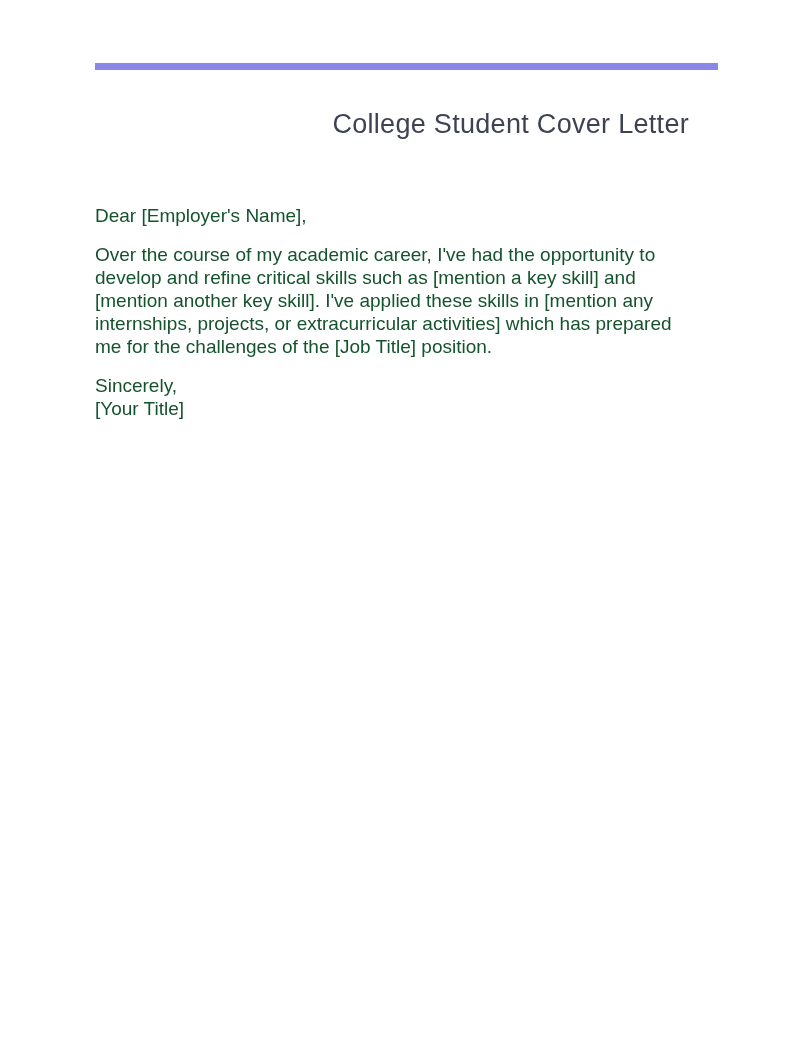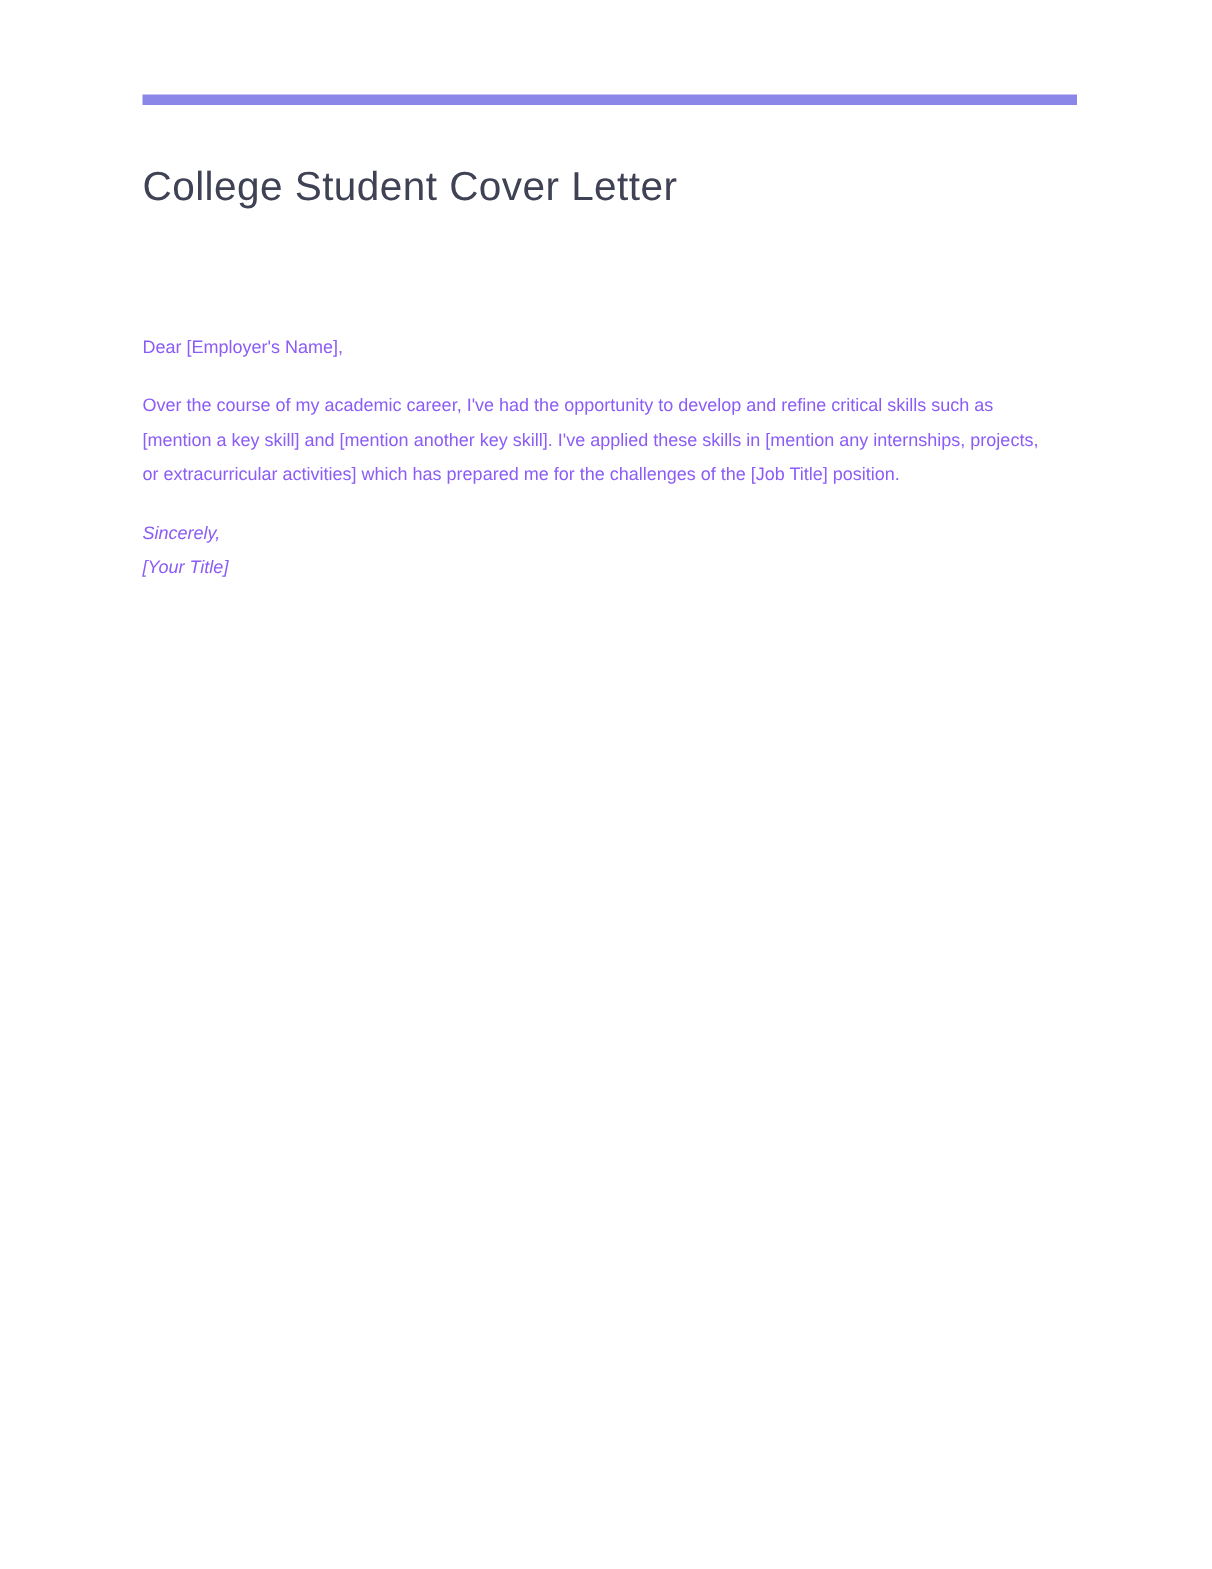--- a/index.html
+++ b/index.html
@@ -29,7 +29,7 @@
     left: 95px;
     top: 108px;
     width: 594px;
-    text-align: left;
+    text-align: right;
     font-size: 27px;
     font-weight: 400;
     letter-spacing: 0.3px;

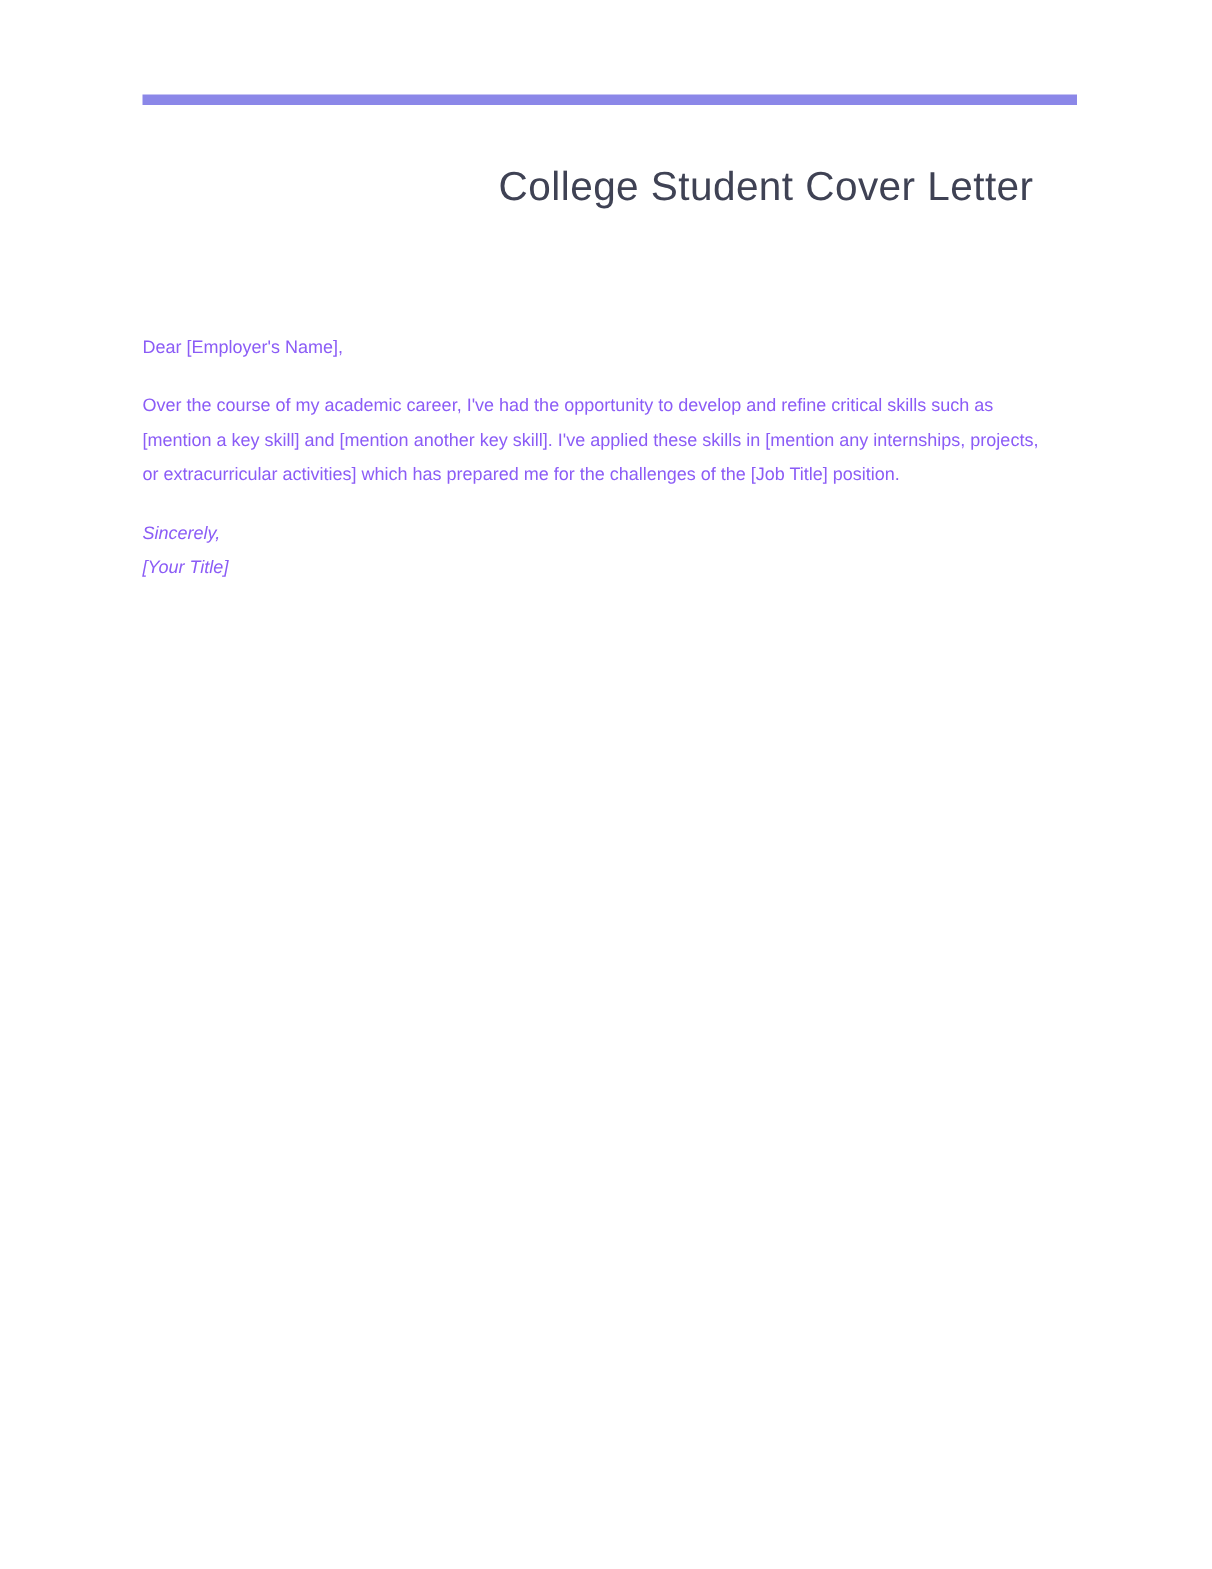--- a/index.html
+++ b/index.html
@@ -39,11 +39,11 @@
   .letter-body {
     position: absolute;
     left: 95px;
-    top: 220px;
+    top: 204px;
     width: 598px;
-    font-size: 12px;
+    font-size: 19px;
     line-height: 23px;
-    color: #8b5cf6;
+    color: #14532d;
   }
   .letter-body p { margin: 0 0 16px 0; }
   .letter-body .closing-block { margin-top: 16px; font-style: italic; }

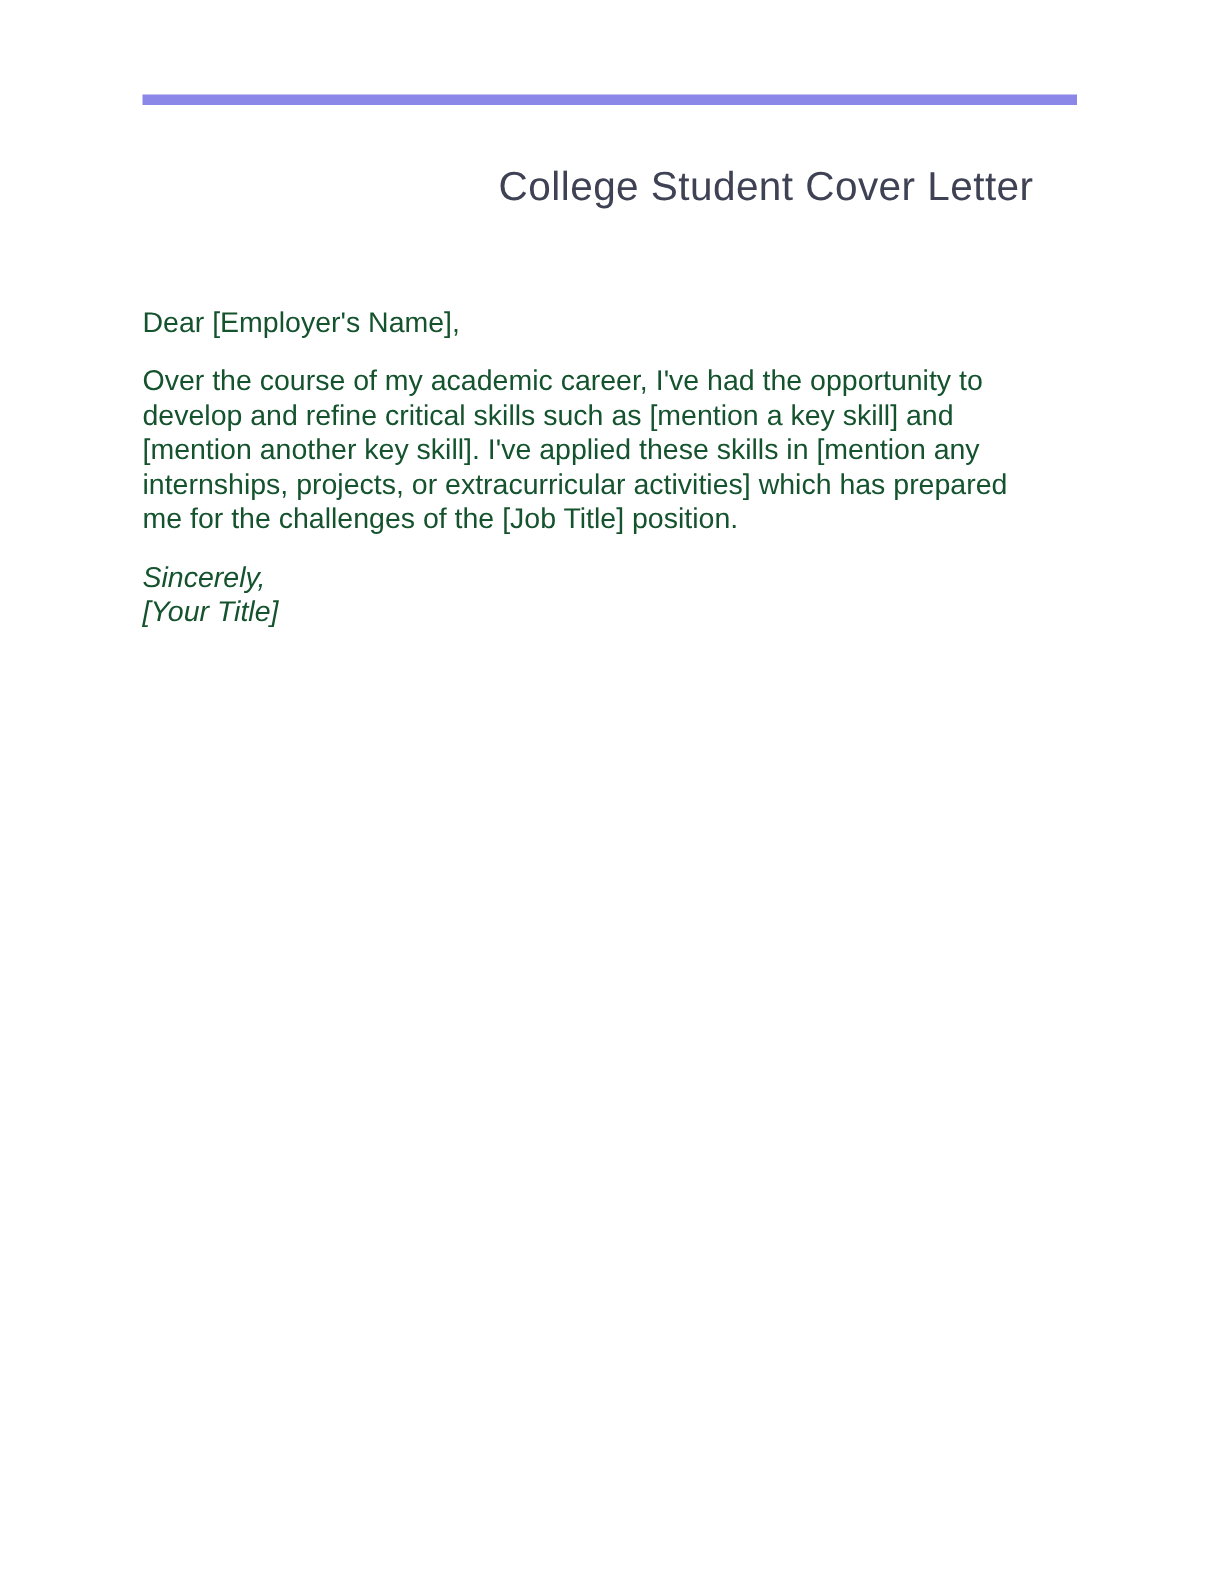--- a/index.html
+++ b/index.html
@@ -46,7 +46,7 @@
     color: #14532d;
   }
   .letter-body p { margin: 0 0 16px 0; }
-  .letter-body .closing-block { margin-top: 16px; font-style: italic; }
+  .letter-body .closing-block { margin-top: 16px; }
   .letter-body .closing-block div { line-height: 23px; }
 </style>
 </head>

